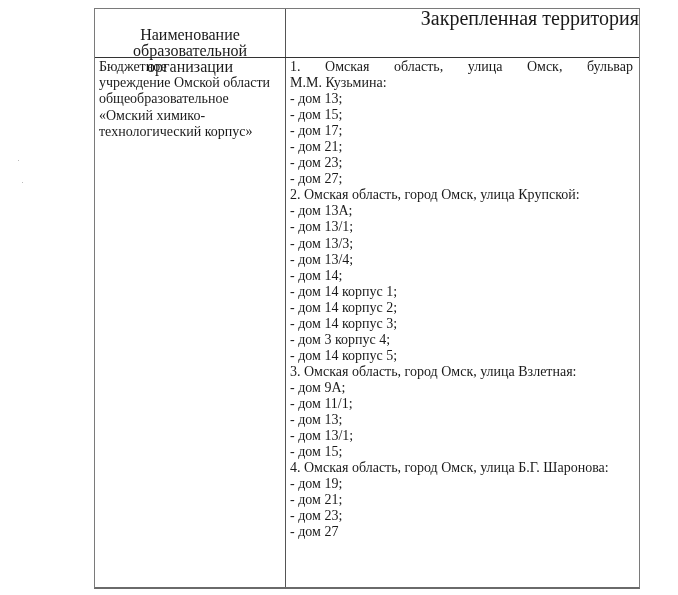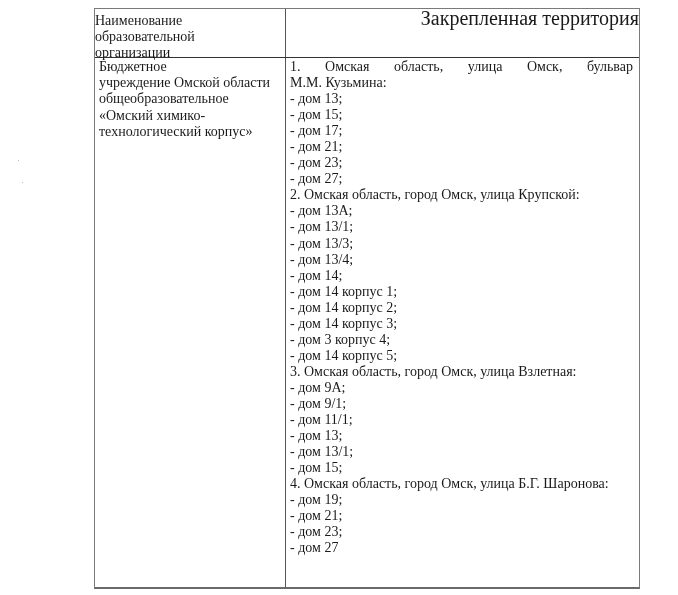--- a/index.html
+++ b/index.html
@@ -9,8 +9,8 @@
          border: 1px solid #7a7a7a; border-bottom: 2px solid #6a6a6a; box-sizing: border-box; }
   .col-div { position: absolute; left: 190px; top: 0; bottom: 0; width: 0; border-left: 1px solid #555; }
   .hdr-div { position: absolute; left: 0; right: 0; top: 48px; height: 0; border-top: 1px solid #333; }
-  .hdr-left { position: absolute; left: 0; top: 4px; width: 190px; 
-              font-size: 14px; line-height: 16.2px; }
+  .hdr-left { position: absolute; left: 0; top: 18px; width: 190px; text-align: center;
+              font-size: 16px; line-height: 16.2px; }
   .hdr-right { position: absolute; left: 191px; top: 1px; right: 0; text-align: right;
                font-size: 20px; line-height: 16.2px; }
   .org { position: absolute; left: 4px; top: 50px; width: 184px; font-size: 14px; line-height: 16.2px; }

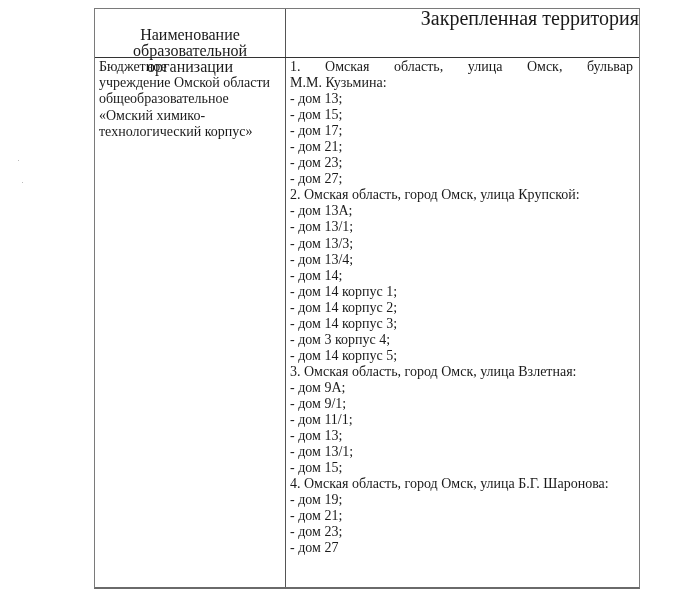--- a/index.html
+++ b/index.html
@@ -72,7 +72,6 @@
 
     <div class="line">3. Омская область, город Омск, улица Взлетная:</div>
     <div class="line">- дом 9А;</div>
-    <div class="line">- дом 9/1;</div>
     <div class="line">- дом 11/1;</div>
     <div class="line">- дом 13;</div>
     <div class="line">- дом 13/1;</div>

